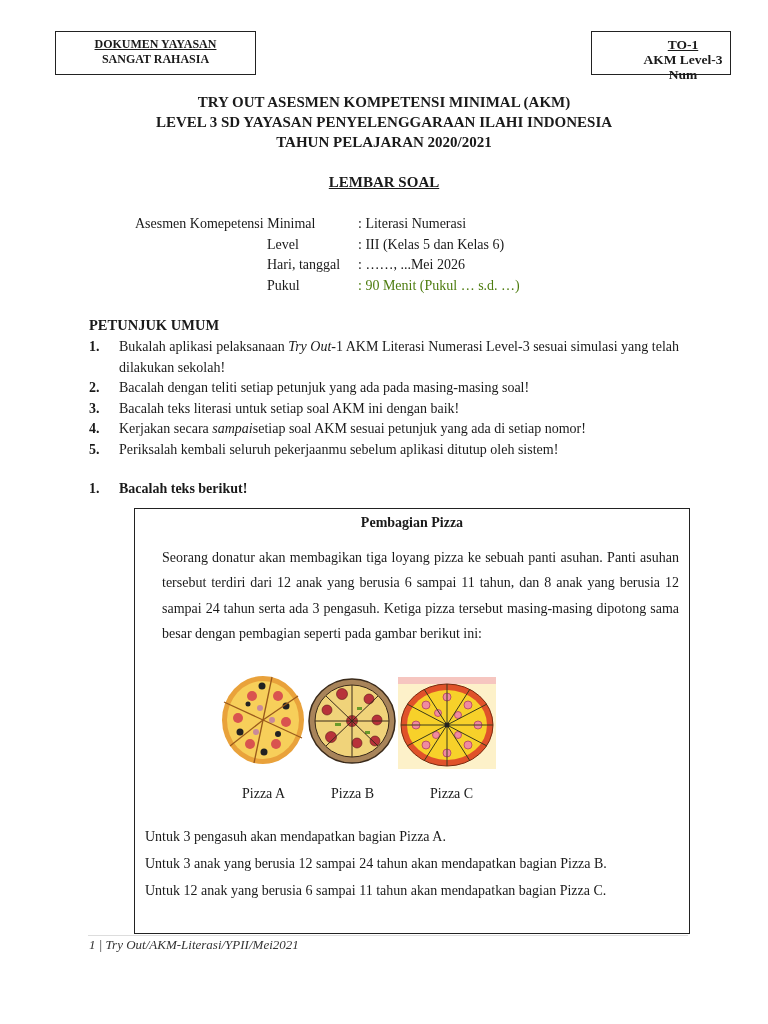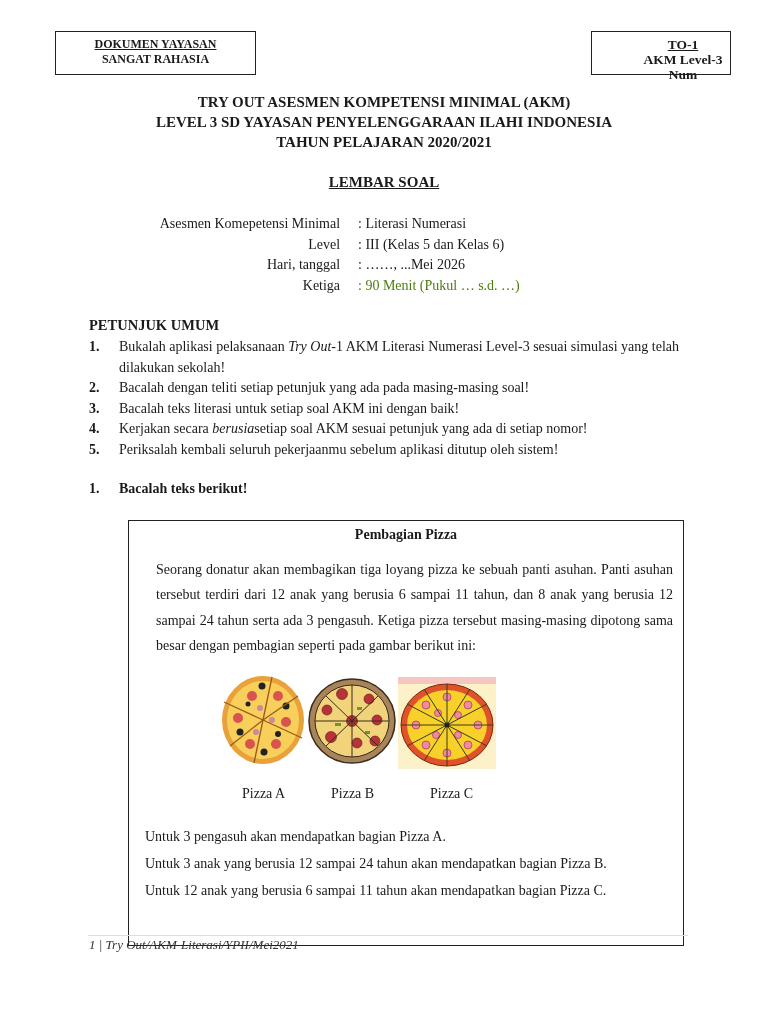--- a/index.html
+++ b/index.html
@@ -19,7 +19,7 @@
   #lembar { top: 174px; text-decoration: underline; }
 
   .info { position: absolute; font-size: 14px; line-height: 20.5px; }
-  #info-labels { left: 135px; top: 214px; text-align: right; }
+  #info-labels { left: 135px; top: 214px; }
   #info-labels div { height: 20.5px; }
   #info-labels .ind { padding-left: 132px; }
   #info-values { left: 358px; top: 214px; }

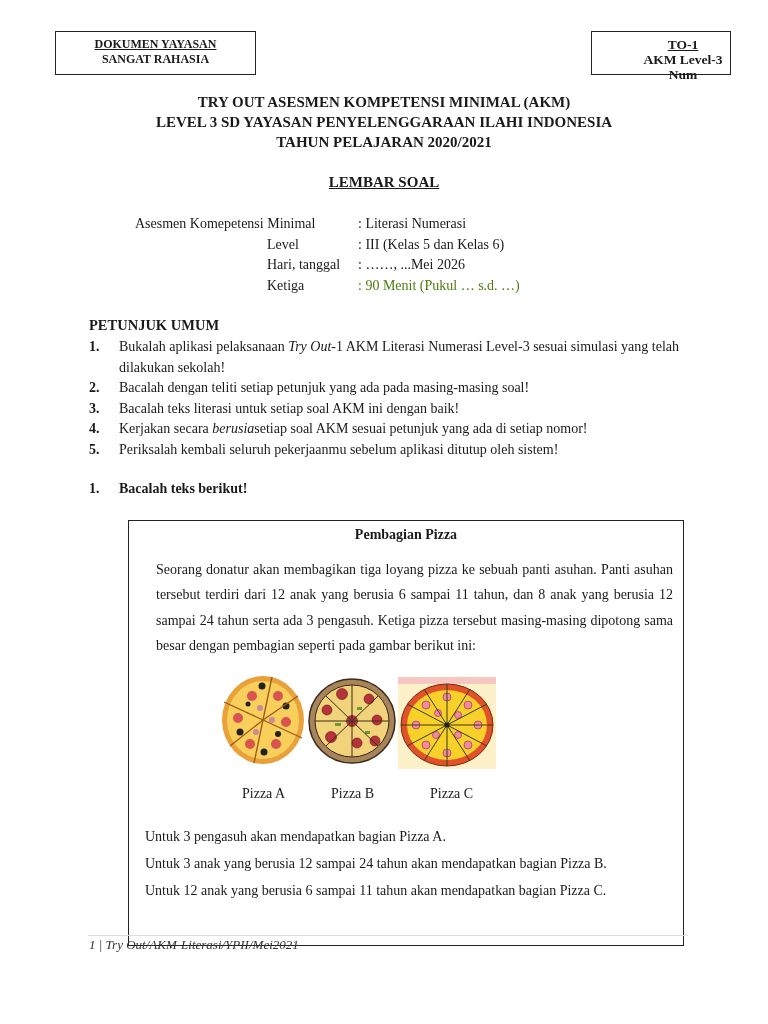--- a/index.html
+++ b/index.html
@@ -75,7 +75,7 @@
   <div>Asesmen Komepetensi Minimal</div>
   <div class="ind">Level</div>
   <div class="ind">Hari, tanggal</div>
-  <div class="ind">Ketiga</div>
+  <div class="ind">Pukul</div>
 </div>
 <div class="info" id="info-values">
   <div>: Literasi Numerasi</div>

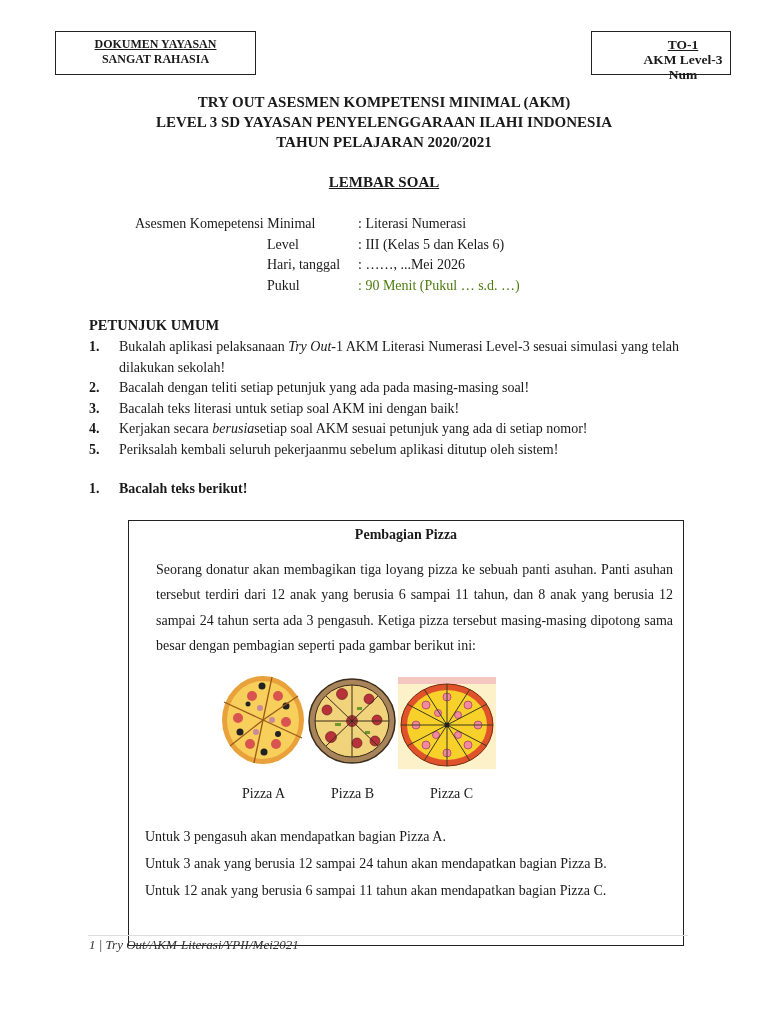--- a/index.html
+++ b/index.html
@@ -100,7 +100,7 @@
   </div>
   <div class="li">
     <span class="num">4.</span>
-    <span class="txt"><span>Kerjakan secara </span><i>berusia</i><span>setiap soal AKM sesuai petunjuk yang ada di setiap nomor!</span></span>
+    <span class="txt"><span>Kerjakan secara </span><i>sampai</i><span>setiap soal AKM sesuai petunjuk yang ada di setiap nomor!</span></span>
   </div>
   <div class="li">
     <span class="num">5.</span>

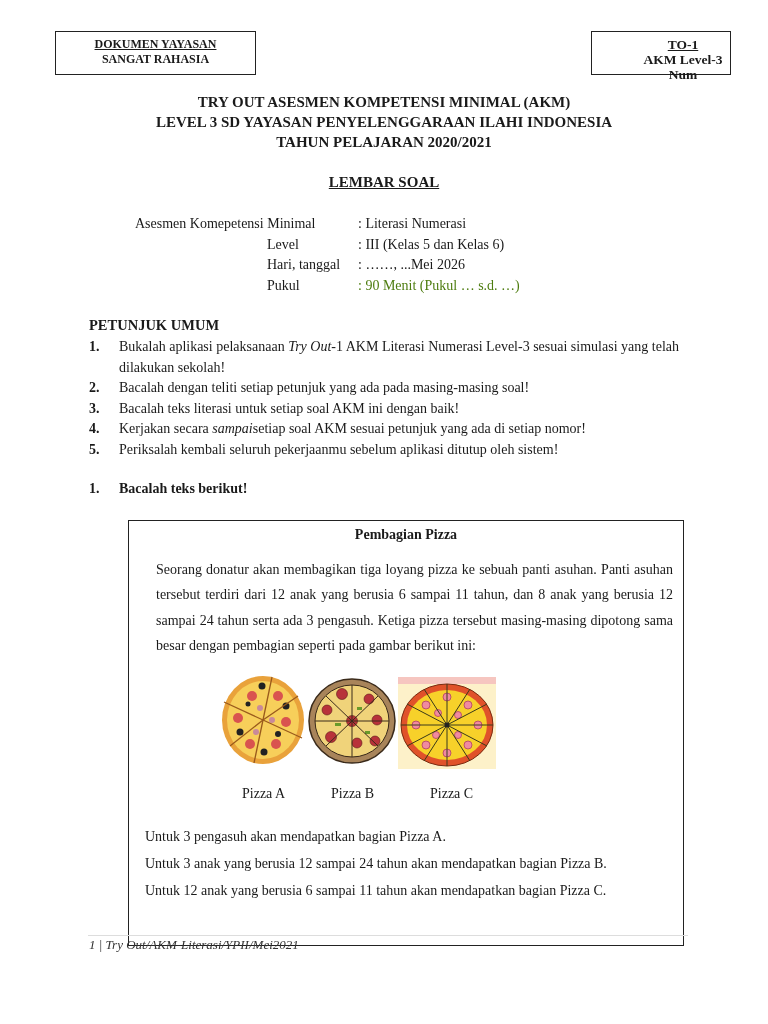--- a/index.html
+++ b/index.html
@@ -36,7 +36,7 @@
   #q1 { position: absolute; left: 89px; top: 481px; font-size: 14px; font-weight: bold; display: flex; }
   #q1 .num { width: 30px; }
 
-  #textbox { position: absolute; left: 128px; top: 508px; width: 556px; height: 426px; border: 1.3px solid #222; margin-top: 12px; }
+  #textbox { position: absolute; left: 134px; top: 508px; width: 556px; height: 426px; border: 1.3px solid #222; }
   #box-title { position: absolute; left: 0; width: 100%; top: 6px; text-align: center; font-weight: bold; font-size: 14px; }
   #box-para { position: absolute; left: 27px; top: 36px; width: 517px; font-size: 14px; line-height: 25.3px; text-align: justify; }
 

